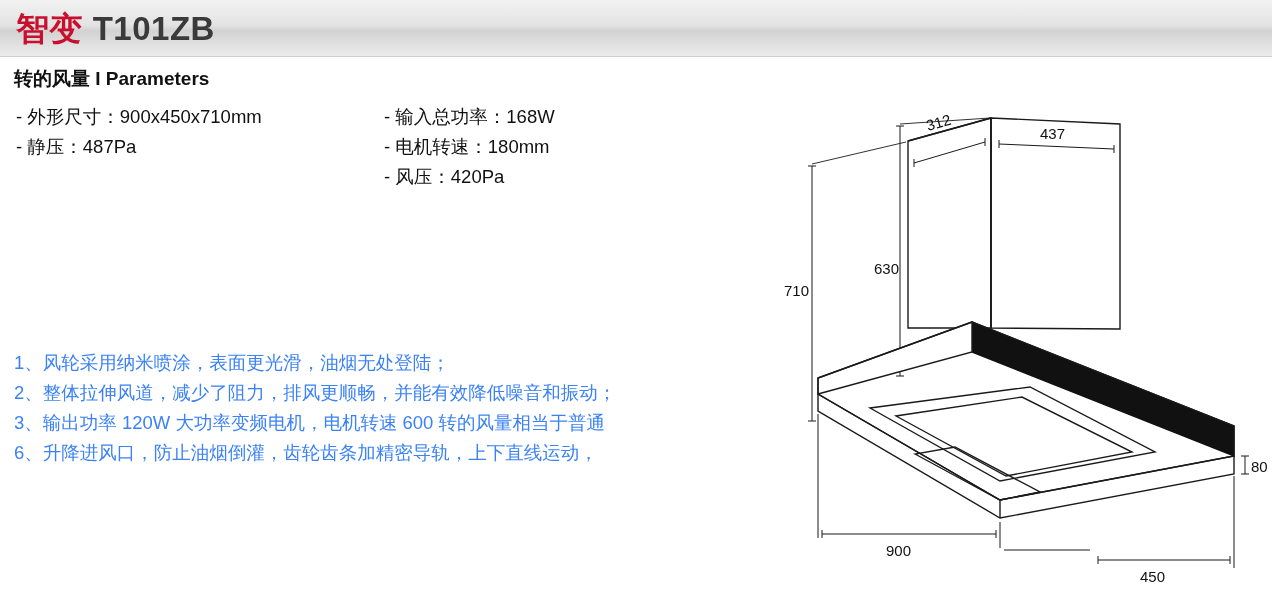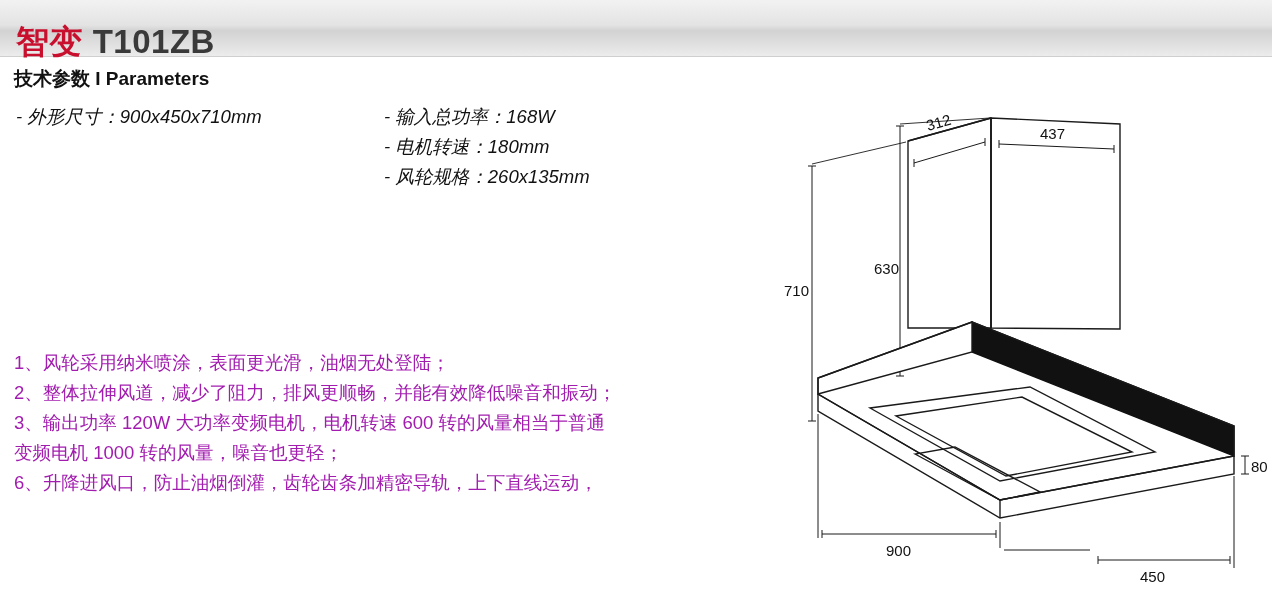--- a/index.html
+++ b/index.html
@@ -27,7 +27,7 @@
   .header-title {
     position: absolute;
     left: 16px;
-    top: 20px;
+    top: 7px;
     font-size: 33px;
     font-weight: 700;
     letter-spacing: 0.5px;

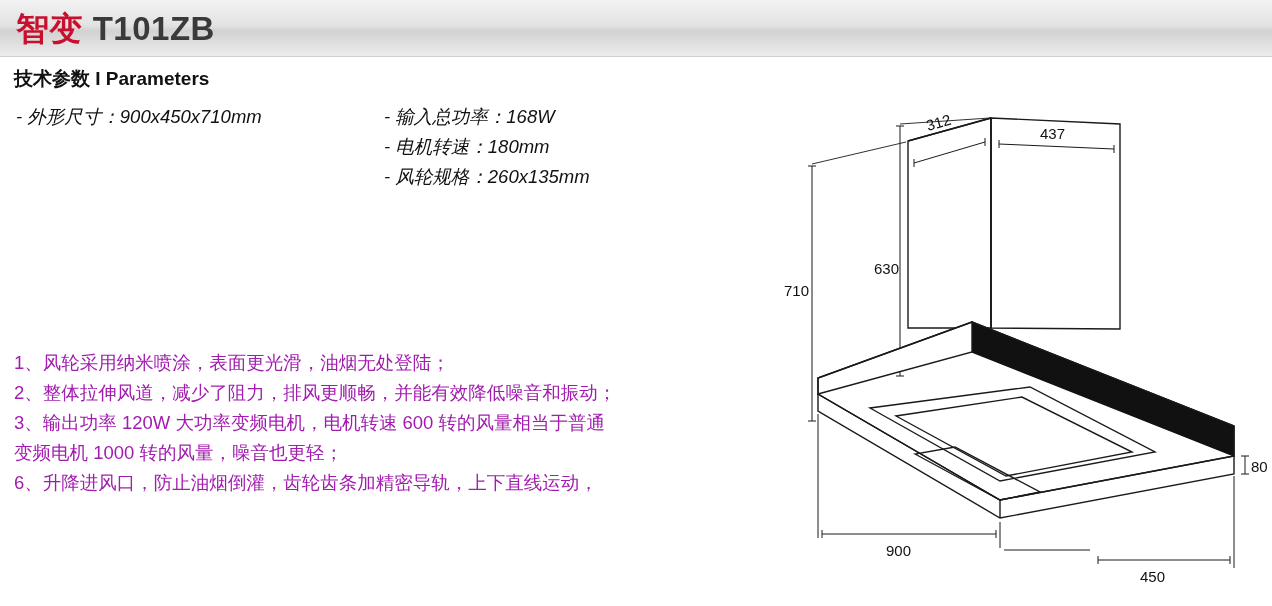--- a/index.html
+++ b/index.html
@@ -108,7 +108,7 @@
 </div>
 
 <div class="left-col">
-  <div class="section-title">技术参数 I Parameters</div>
+  <div class="section-title">转的风量 I Parameters</div>
   <div class="params">
     <div class="params-col c1">
       <div class="param-line">- 外形尺寸：900x450x710mm</div>

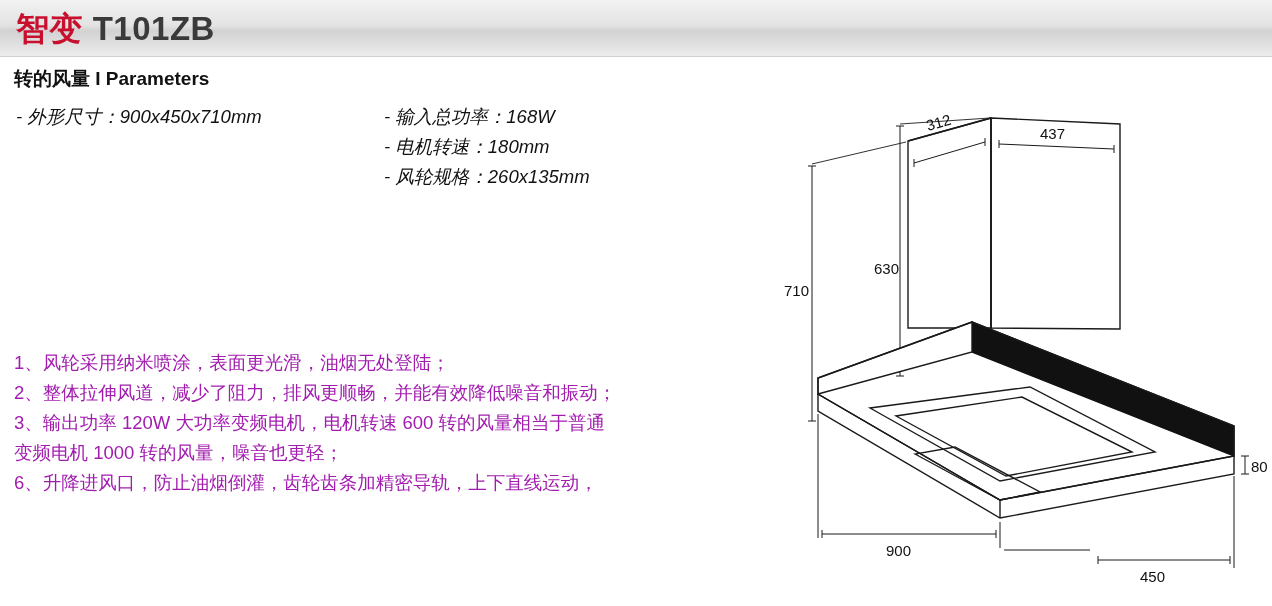--- a/index.html
+++ b/index.html
@@ -58,7 +58,6 @@
     position: relative;
     height: 116px;
     margin-top: 4px;
-    font-style: italic;
   }
   .params-col {
     position: absolute;

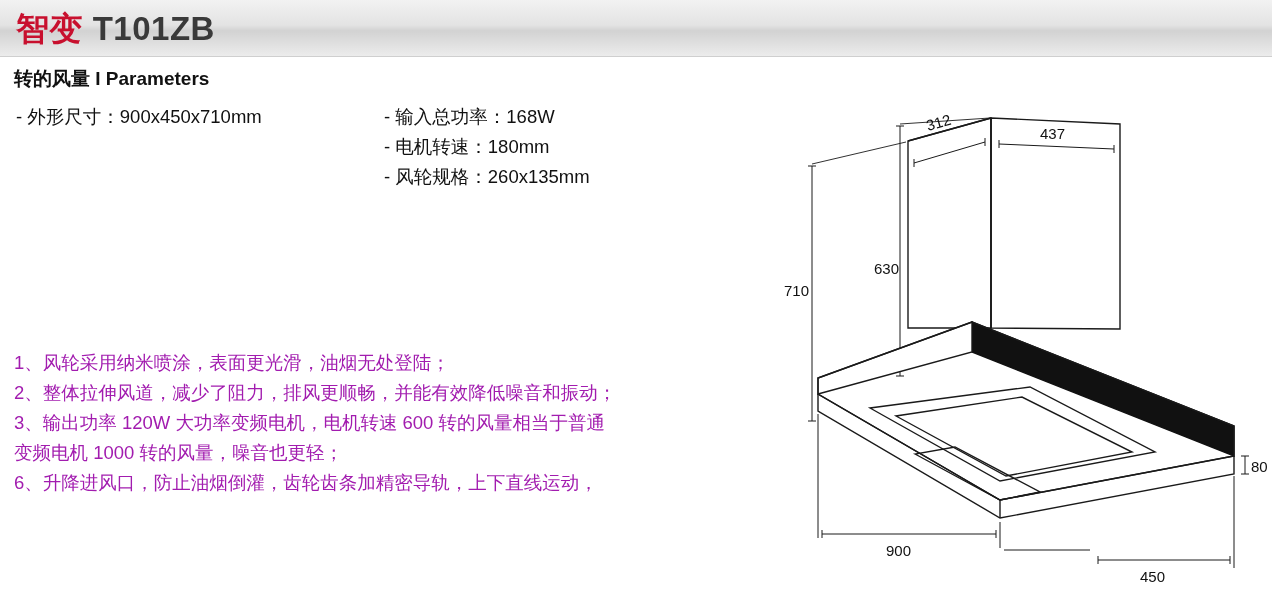--- a/index.html
+++ b/index.html
@@ -111,6 +111,7 @@
   <div class="params">
     <div class="params-col c1">
       <div class="param-line">- 外形尺寸：900x450x710mm</div>
+      <div class="param-line">- 静压：487Pa</div>
     </div>
     <div class="params-col c2">
       <div class="param-line">- 输入总功率：168W</div>

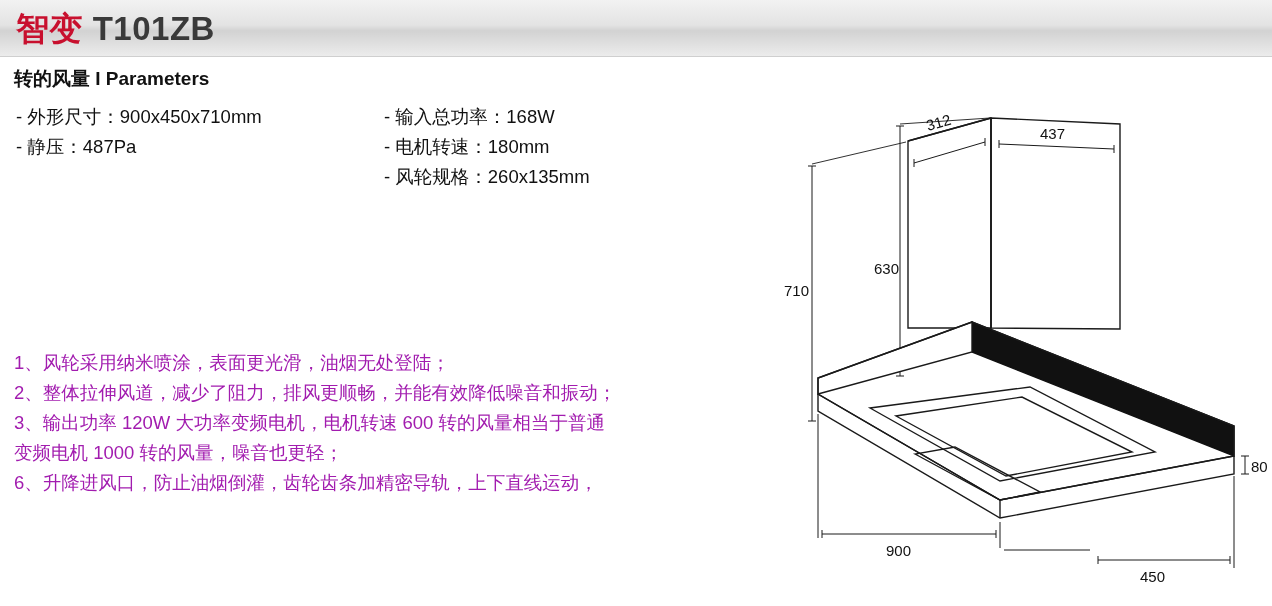--- a/index.html
+++ b/index.html
@@ -116,6 +116,7 @@
     <div class="params-col c2">
       <div class="param-line">- 输入总功率：168W</div>
       <div class="param-line">- 电机转速：180mm</div>
+      <div class="param-line">- 风压：420Pa</div>
       <div class="param-line">- 风轮规格：260x135mm</div>
     </div>
   </div>

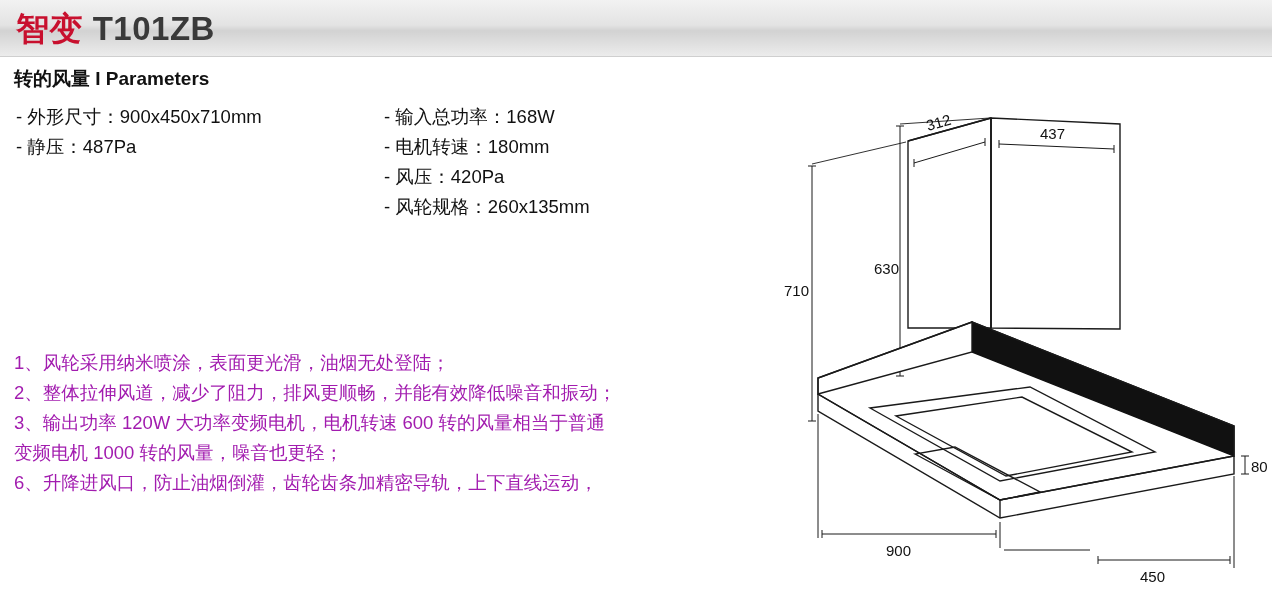--- a/index.html
+++ b/index.html
@@ -117,7 +117,6 @@
       <div class="param-line">- 输入总功率：168W</div>
       <div class="param-line">- 电机转速：180mm</div>
       <div class="param-line">- 风压：420Pa</div>
-      <div class="param-line">- 风轮规格：260x135mm</div>
     </div>
   </div>
 </div>

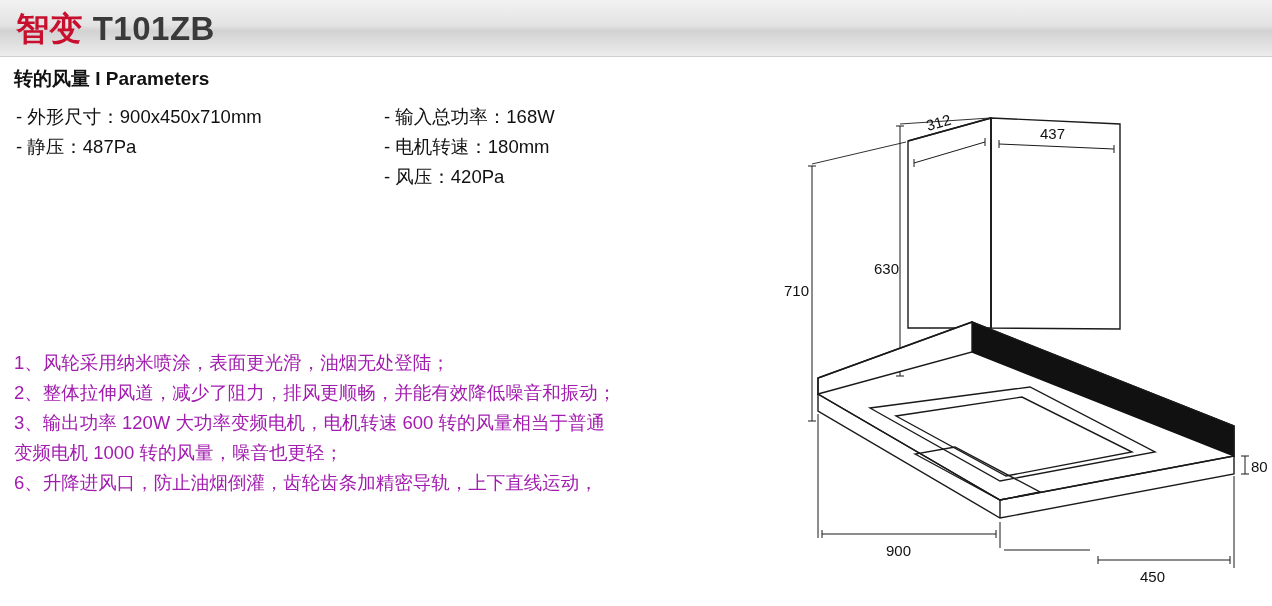--- a/index.html
+++ b/index.html
@@ -81,7 +81,7 @@
   .func-line {
     font-size: 18.5px;
     line-height: 30px;
-    color: #a21caf;
+    color: #3b82f6;
   }
 
   

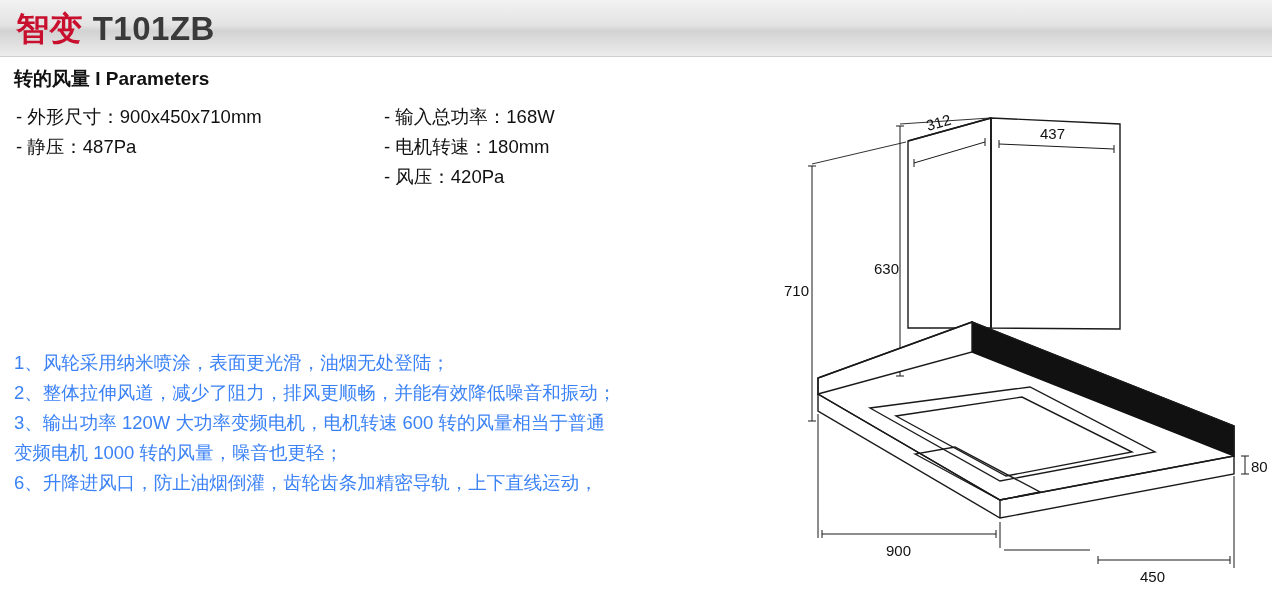--- a/index.html
+++ b/index.html
@@ -125,7 +125,6 @@
   <div class="func-line">1、风轮采用纳米喷涂，表面更光滑，油烟无处登陆；</div>
   <div class="func-line">2、整体拉伸风道，减少了阻力，排风更顺畅，并能有效降低噪音和振动；</div>
   <div class="func-line">3、输出功率 120W 大功率变频电机，电机转速 600 转的风量相当于普通</div>
-  <div class="func-line">变频电机 1000 转的风量，噪音也更轻；</div>
   <div class="func-line">6、升降进风口，防止油烟倒灌，齿轮齿条加精密导轨，上下直线运动，</div>
 </div>
 

